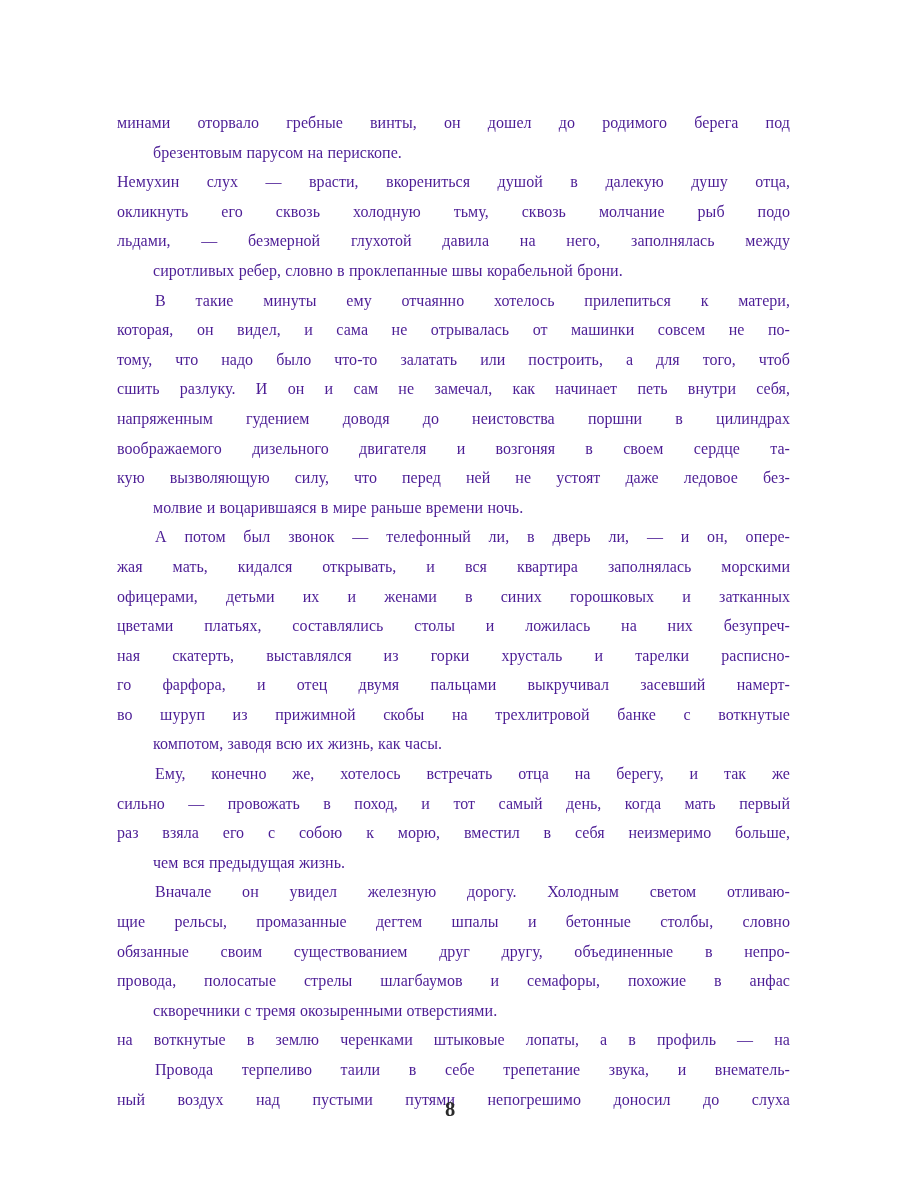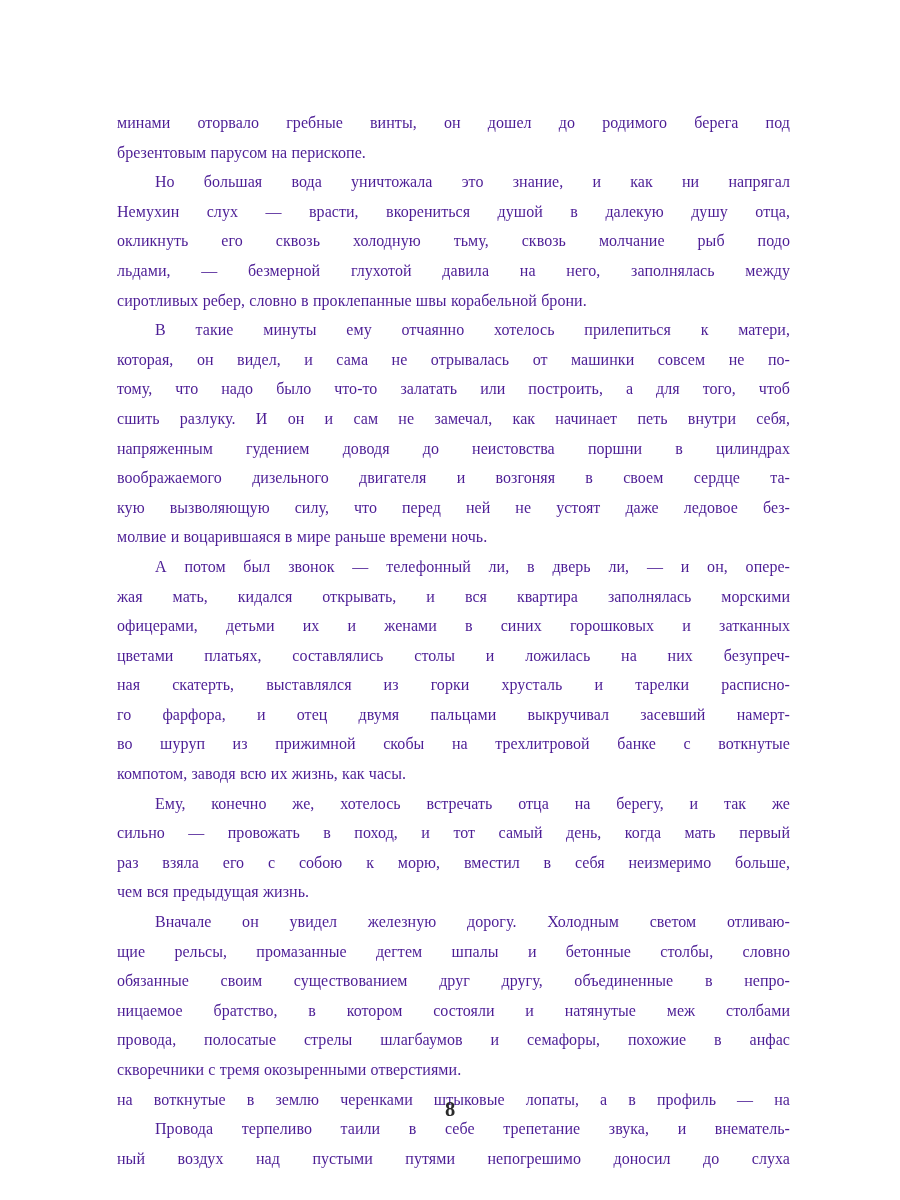--- a/index.html
+++ b/index.html
@@ -55,6 +55,7 @@
   }
   .line.last {
     text-align-last: left;
+    margin-left: 36px;
   }
   .line.indent {
     text-indent: 38px;

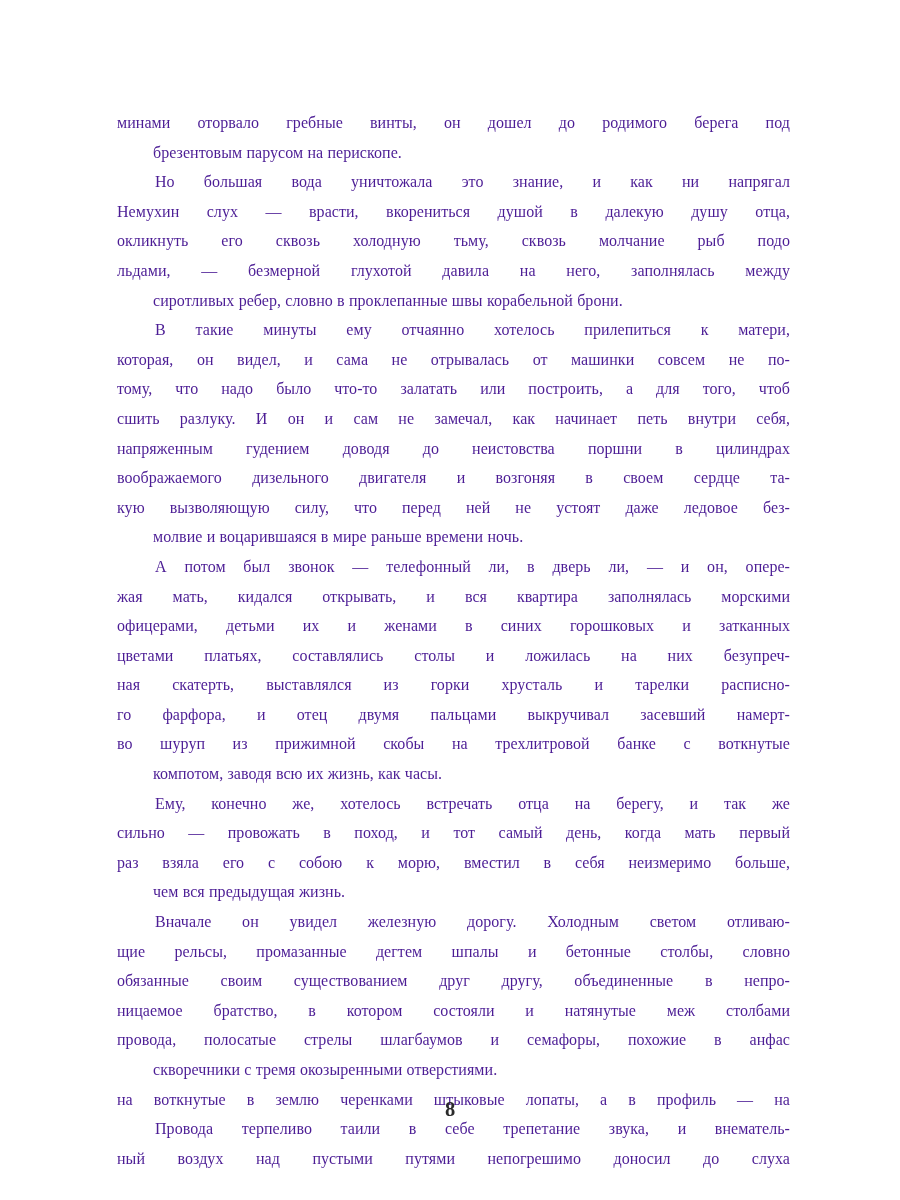--- a/index.html
+++ b/index.html
@@ -87,7 +87,6 @@
     </p>
 
     <p class="para no-indent">
-      <span class="line indent">Но большая вода уничтожала это знание, и как ни напрягал</span>
       <span class="line">Немухин слух — врасти, вкорениться душой в далекую душу отца,</span>
       <span class="line">окликнуть его сквозь холодную тьму, сквозь молчание рыб подо</span>
       <span class="line">льдами, — безмерной глухотой давила на него, заполнялась между</span>

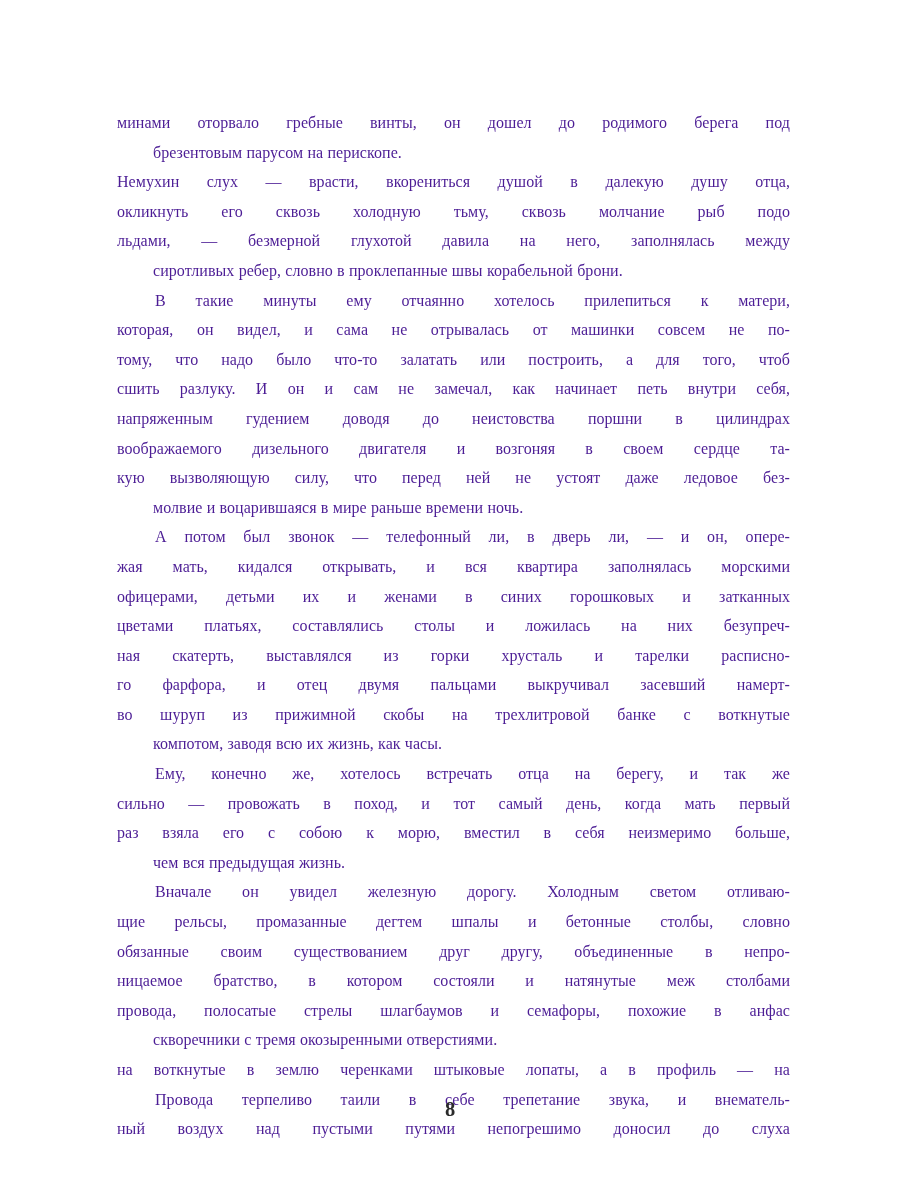--- a/index.html
+++ b/index.html
@@ -126,7 +126,6 @@
       <span class="line indent">Вначале он увидел железную дорогу. Холодным светом отливаю-</span>
       <span class="line">щие рельсы, промазанные дегтем шпалы и бетонные столбы, словно</span>
       <span class="line">обязанные своим существованием друг другу, объединенные в непро-</span>
-      <span class="line">ницаемое братство, в котором состояли и натянутые меж столбами</span>
       <span class="line">провода, полосатые стрелы шлагбаумов и семафоры, похожие в анфас</span>
       <span class="line last">скворечники с тремя окозыренными отверстиями.</span>
       <span class="line">на воткнутые в землю черенками штыковые лопаты, а в профиль — на</span>

